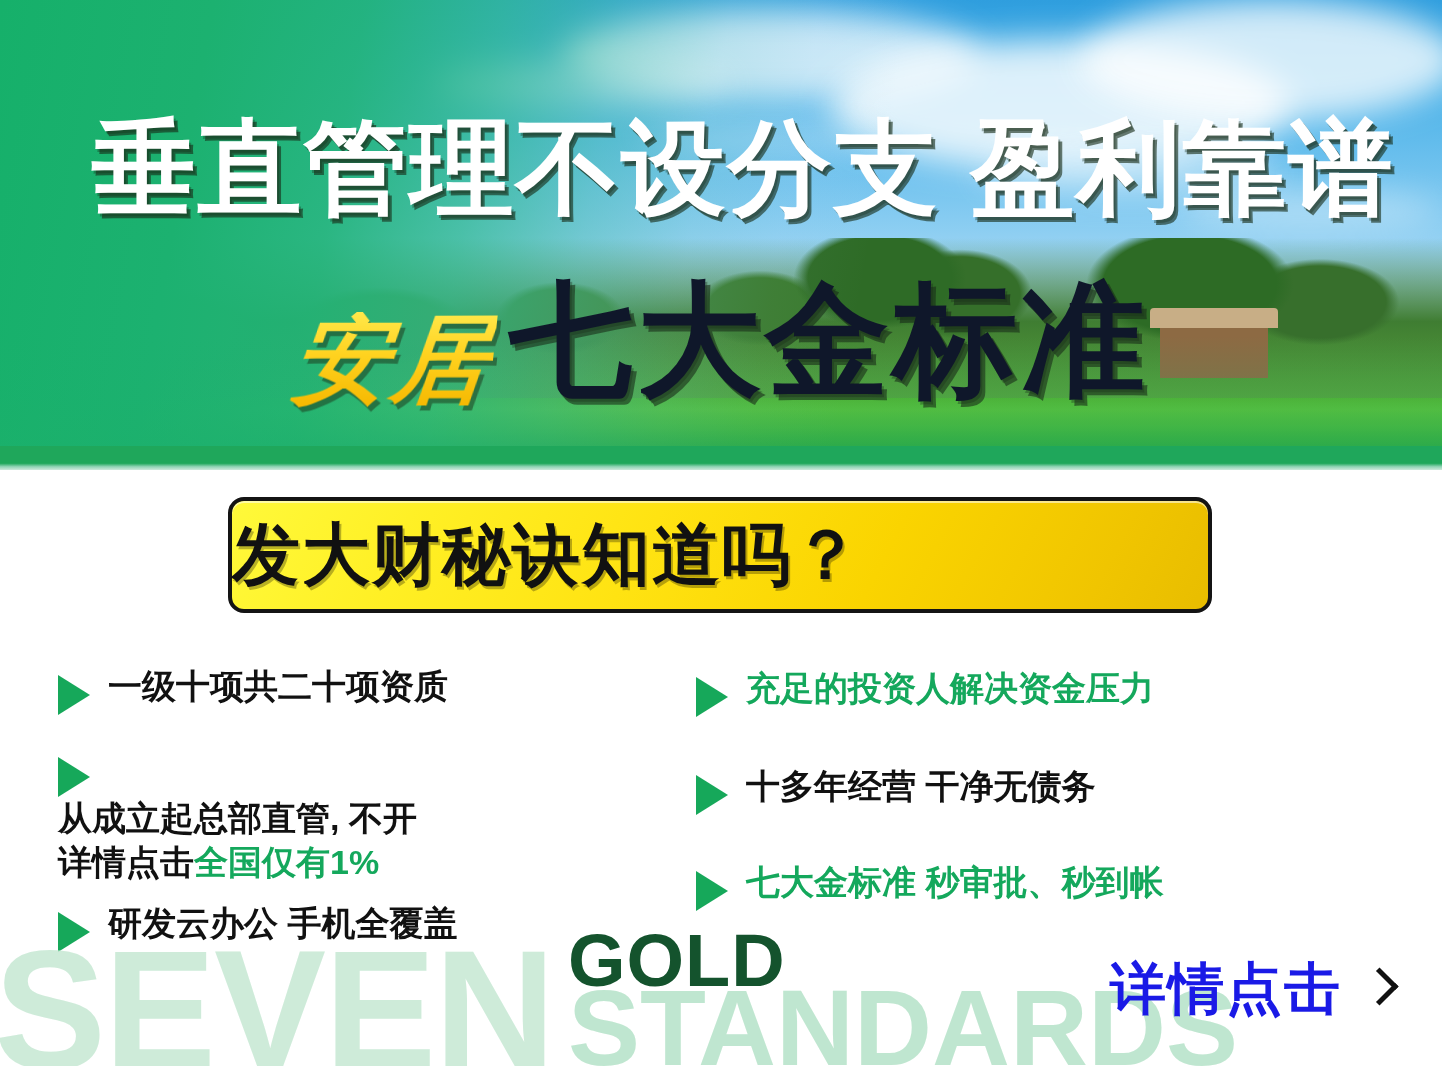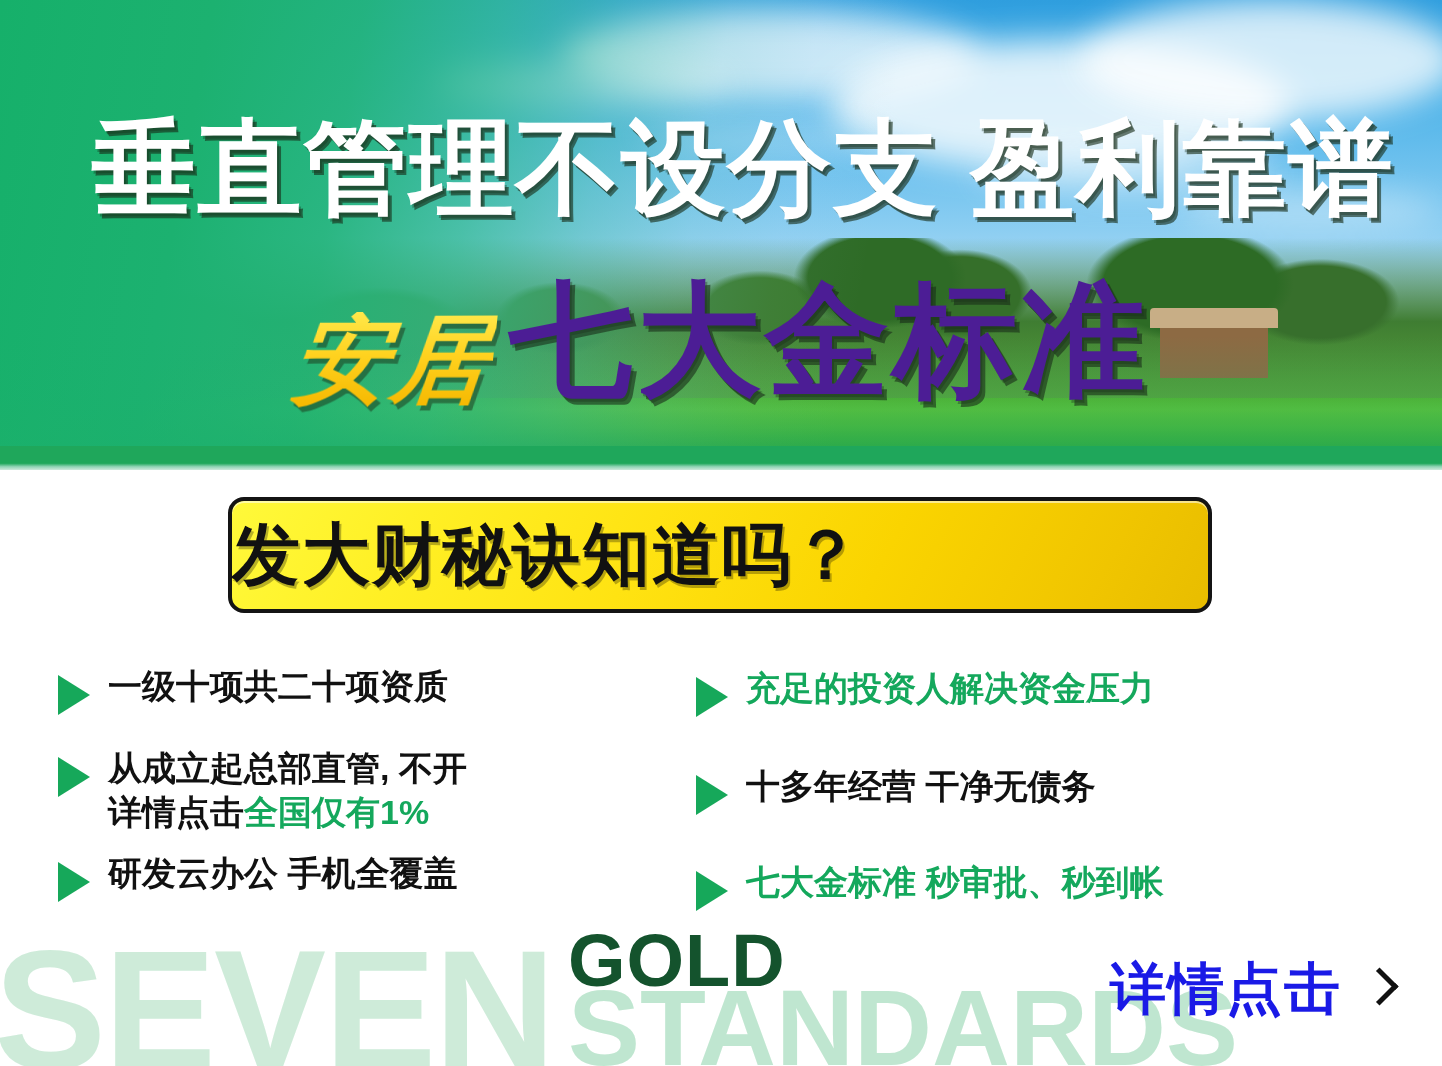--- a/index.html
+++ b/index.html
@@ -176,7 +176,7 @@
     display: inline-block;
     font-size: 124px;
     font-weight: bold;
-    color: #4c1d95;
+    color: #0f172a;
     letter-spacing: 4px;
     text-shadow:
       5px 6px 0 rgba(25,45,25,0.6),

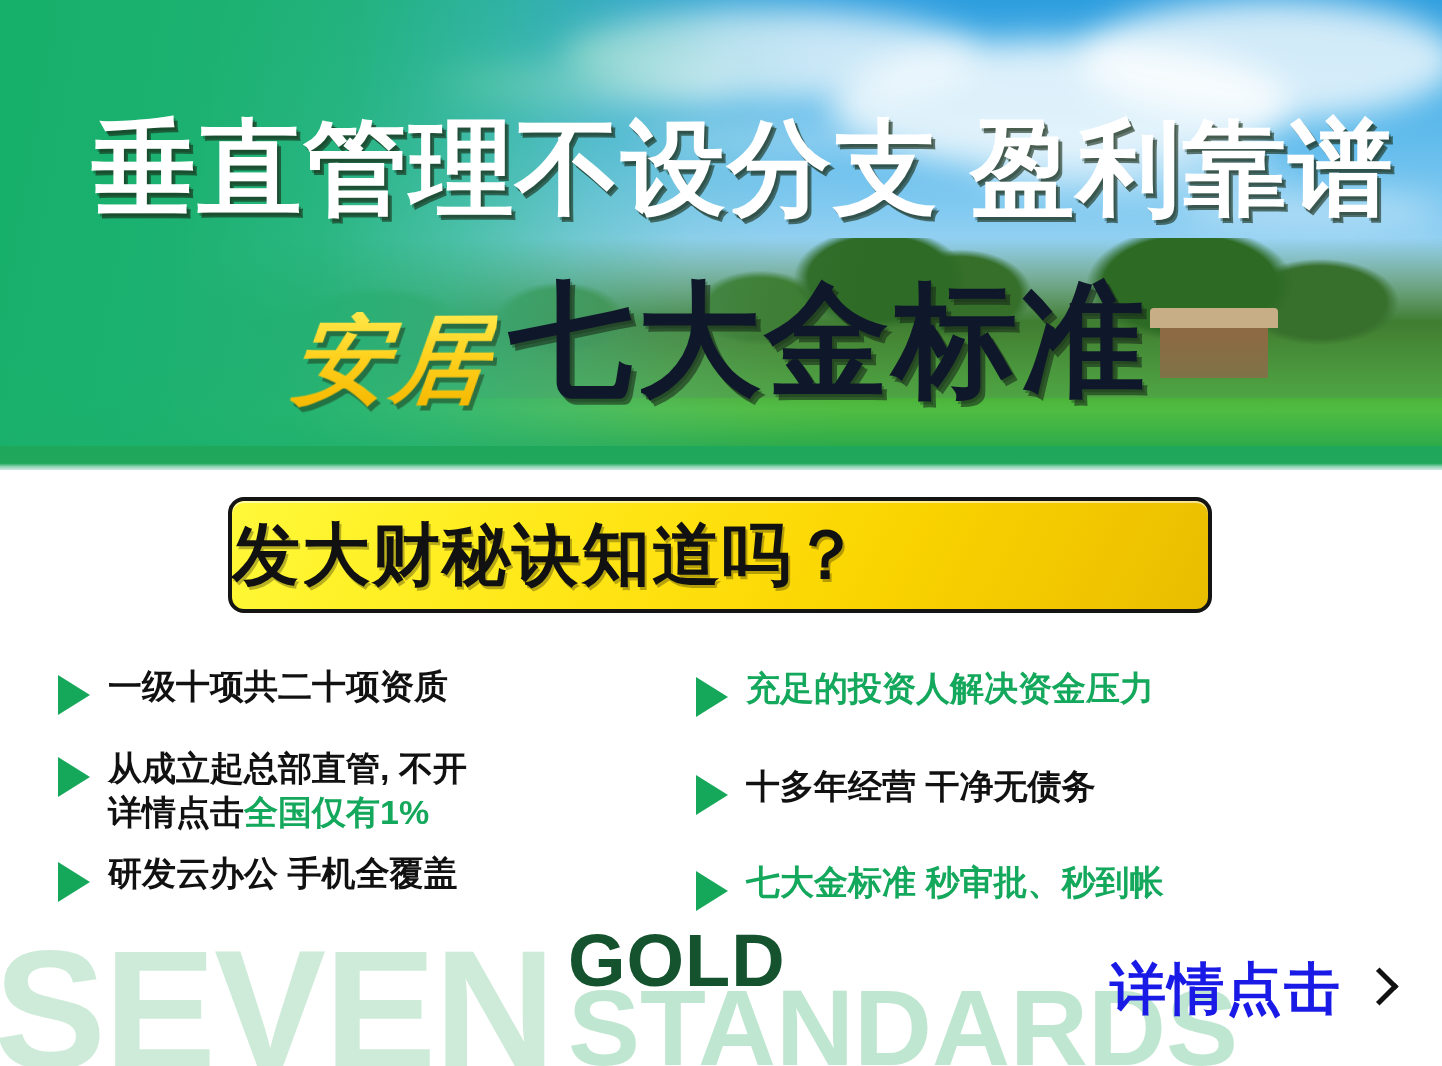--- a/index.html
+++ b/index.html
@@ -249,7 +249,7 @@
   .hl-green { color: #14a85c; }
 
   .col-left .feature:nth-child(1) { margin-bottom: 32px; }
-  .col-left .feature:nth-child(2) { margin-bottom: 18px; }
+  .col-left .feature:nth-child(2) { margin-bottom: 18px; flex-direction: column; }
   .col-right .feature:nth-child(1) { margin-top: 2px;  margin-bottom: 48px; }
   .col-right .feature:nth-child(2) { margin-bottom: 46px; }
 

